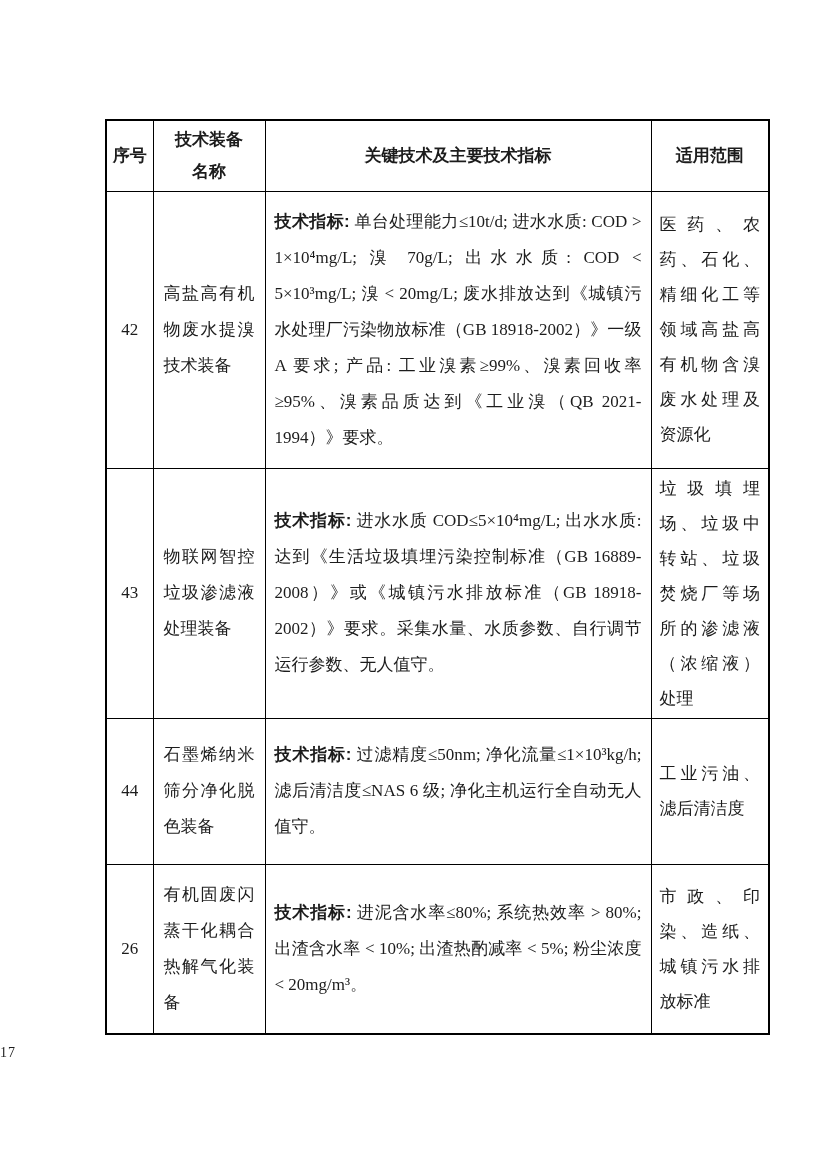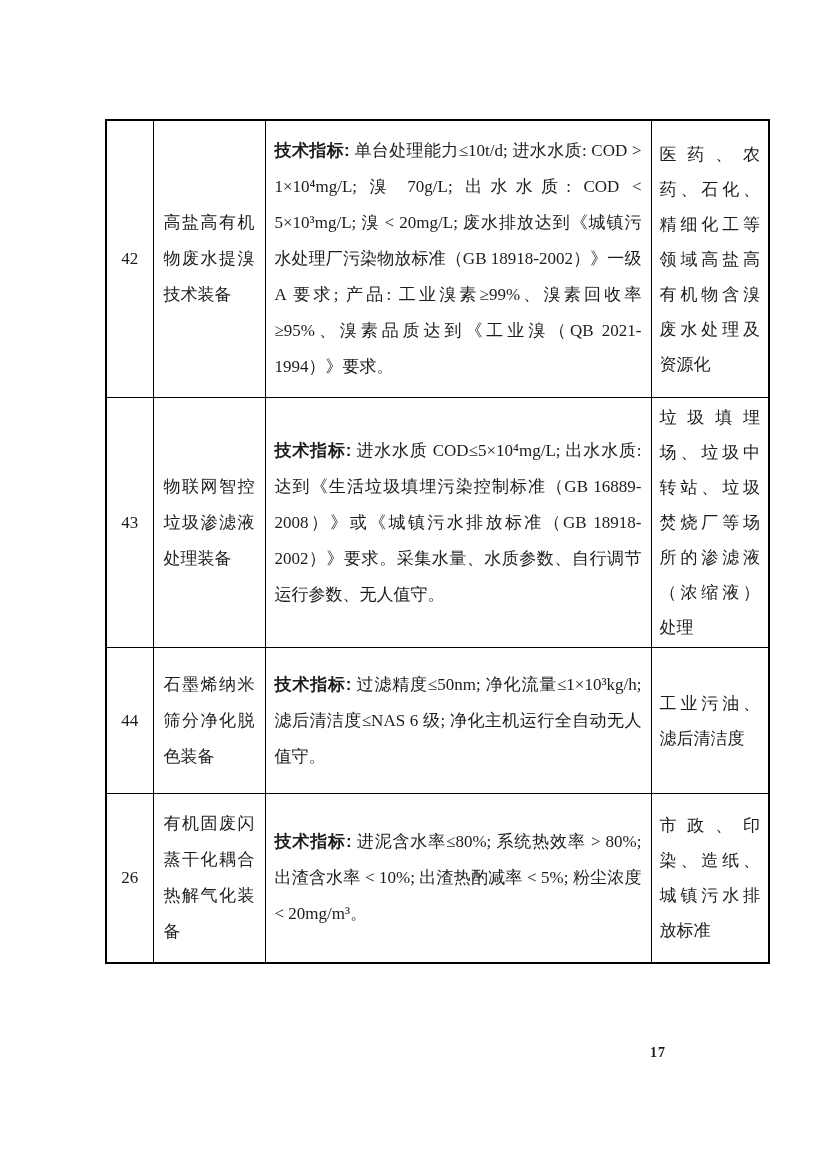--- a/index.html
+++ b/index.html
@@ -116,6 +116,12 @@
       <col class="c-scope">
   </colgroup>
   <tbody>
+    <tr class="row-header">
+      <th class="h-no">序号</th>
+      <th class="h-name">技术装备名称</th>
+      <th class="h-tech">关键技术及主要技术指标</th>
+      <th class="h-scope">适用范围</th>
+    </tr>
 
     <tr class="row-42">
       <td class="cell-no">42</td>

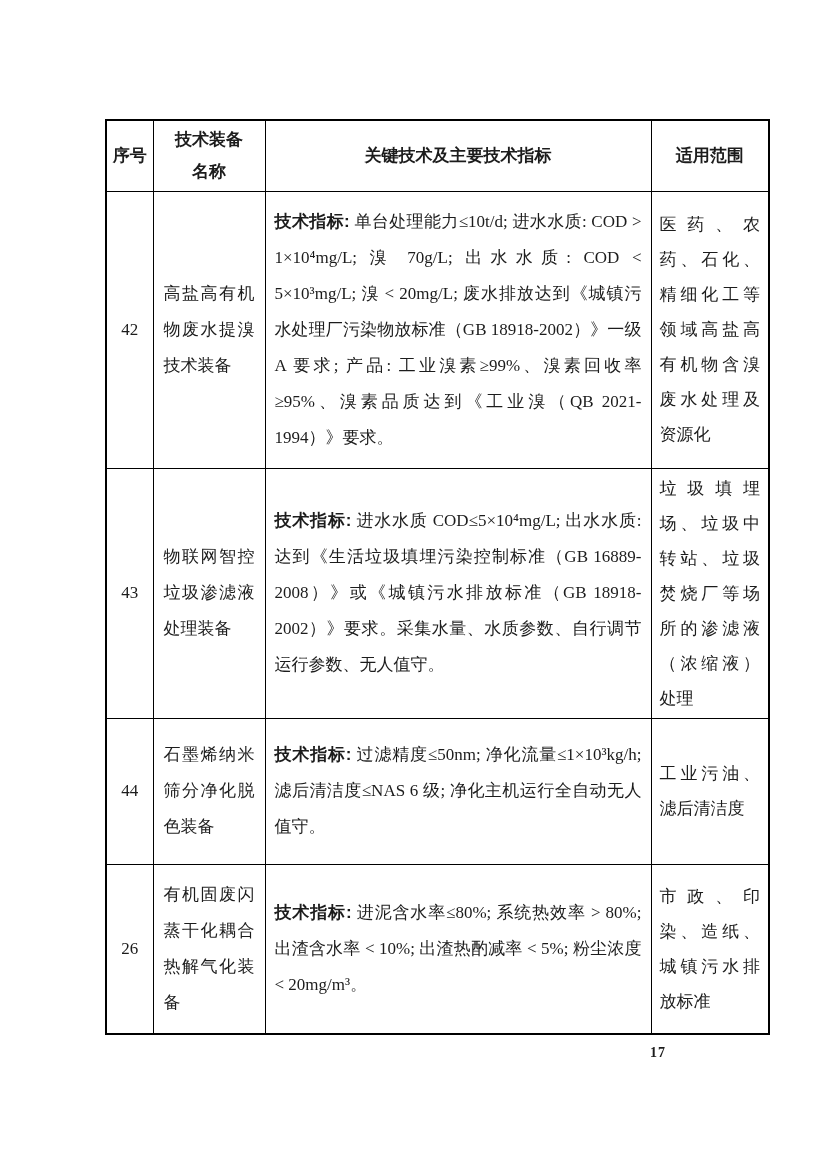--- a/index.html
+++ b/index.html
@@ -99,10 +99,9 @@
     top: 1045px;
     left: 0;
     width: 666px;
-    text-align: right;
+    text-align: left;
     font-size: 14px;
     letter-spacing: 1px;
-    font-weight: bold;
   }
 </style>
 </head>

